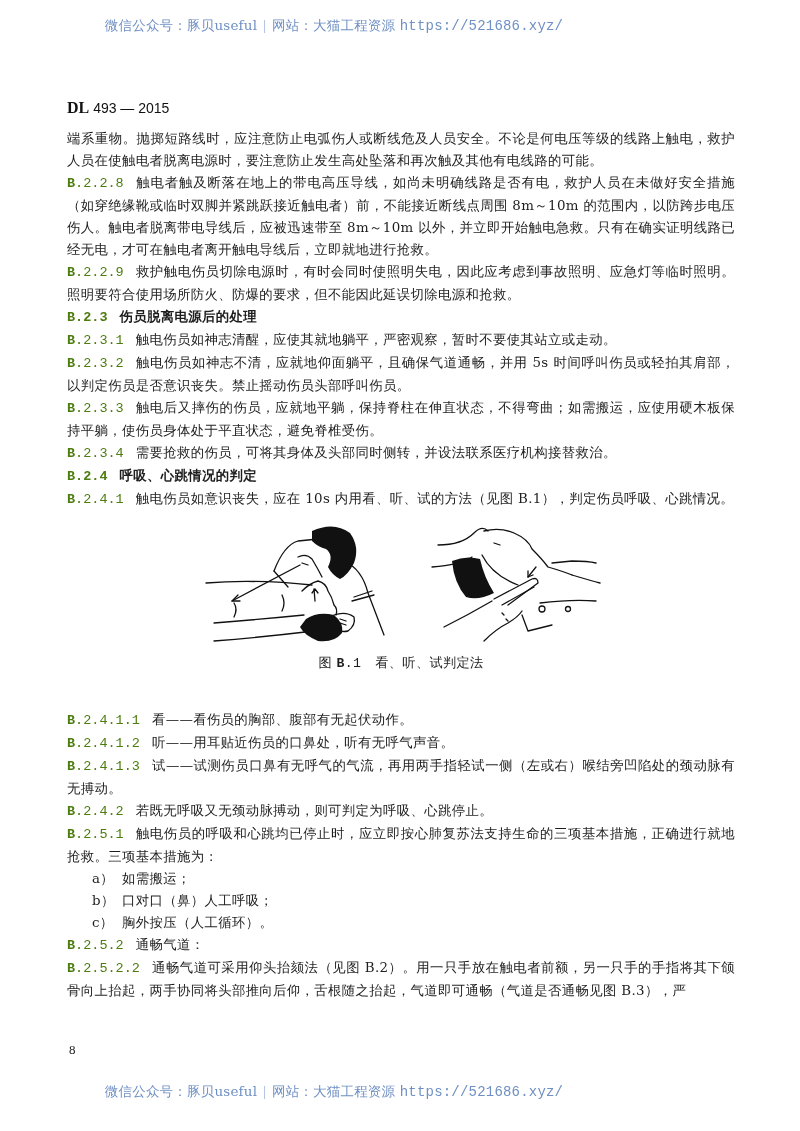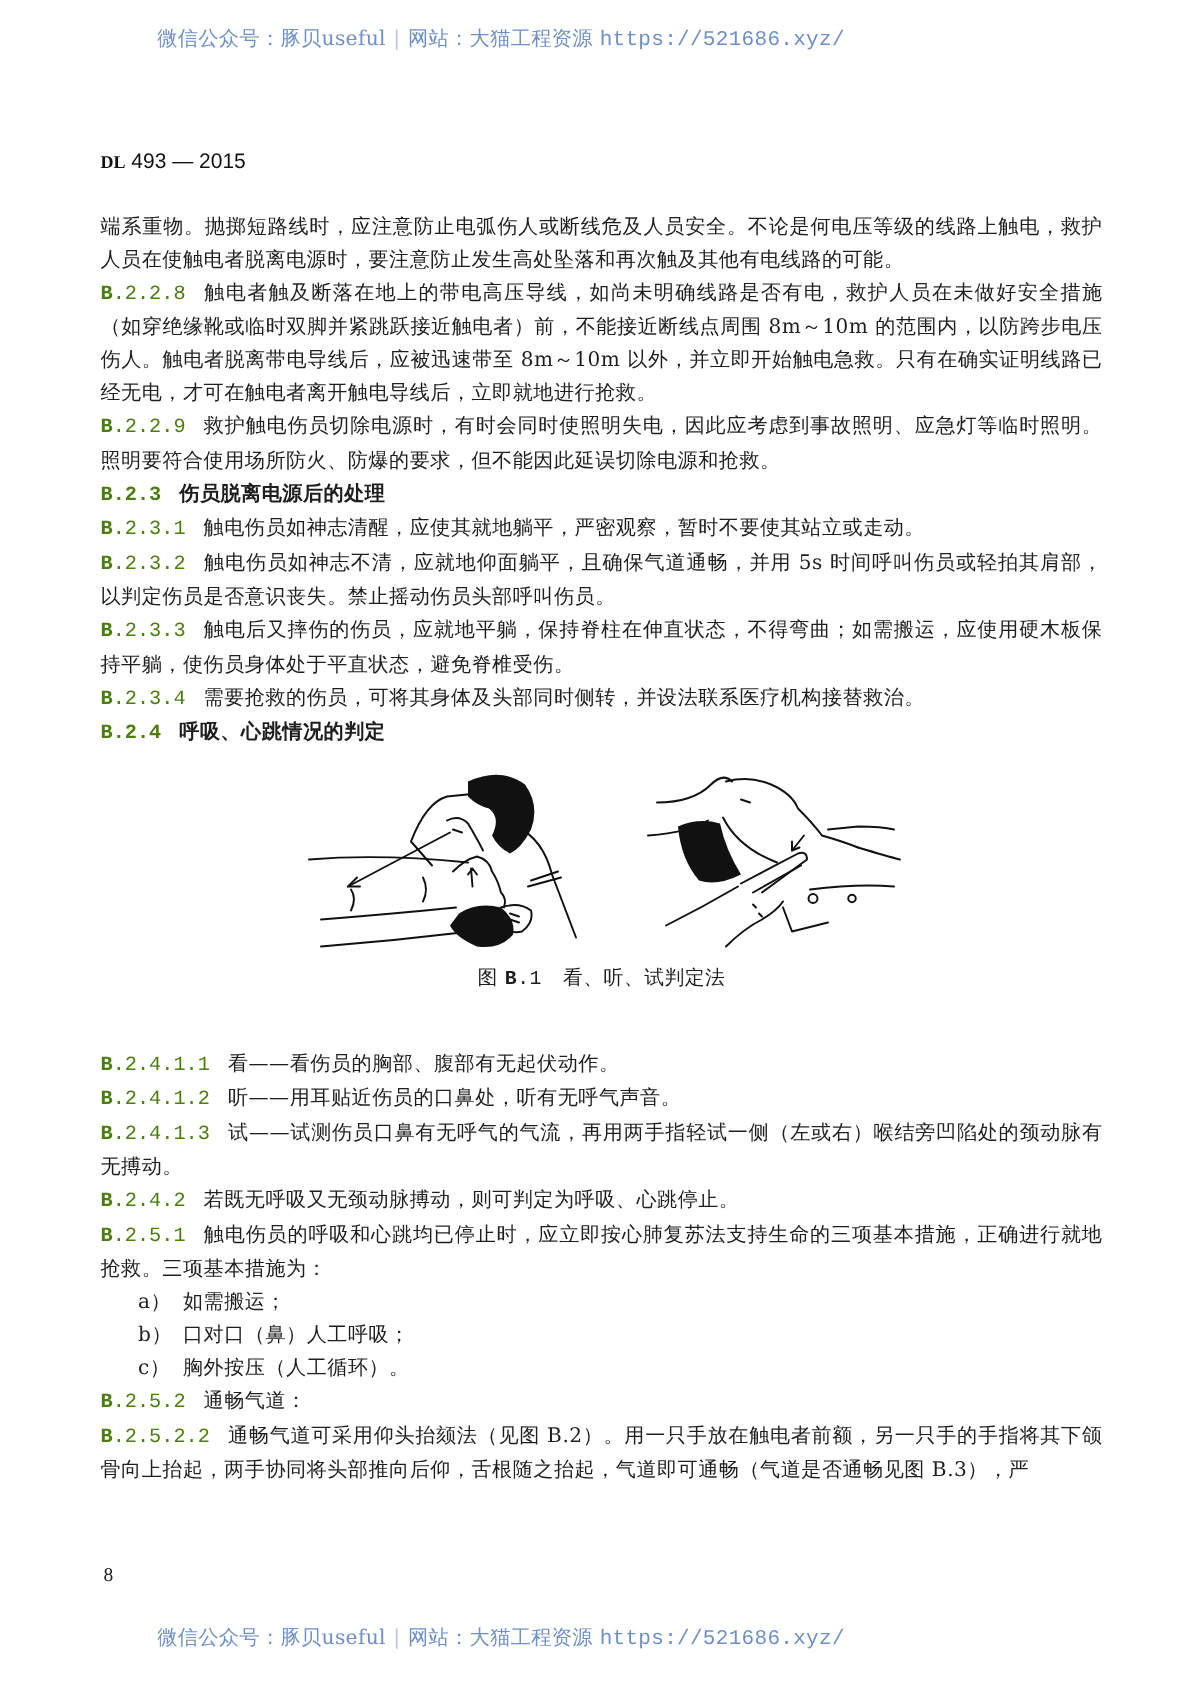--- a/index.html
+++ b/index.html
@@ -24,7 +24,7 @@
     font-family: "Liberation Sans", "DejaVu Sans", sans-serif;
     font-size: 14px; color: #111; letter-spacing: 0;
   }
-  .std-code b { font-family: "Liberation Serif", serif; font-weight: bold; font-size: 12px; }
+  .std-code b { font-family: "Liberation Serif", serif; font-weight: bold; font-size: 16px; }
 
   .content {
     position: absolute; left: 67px; top: 141px; width: 668px;

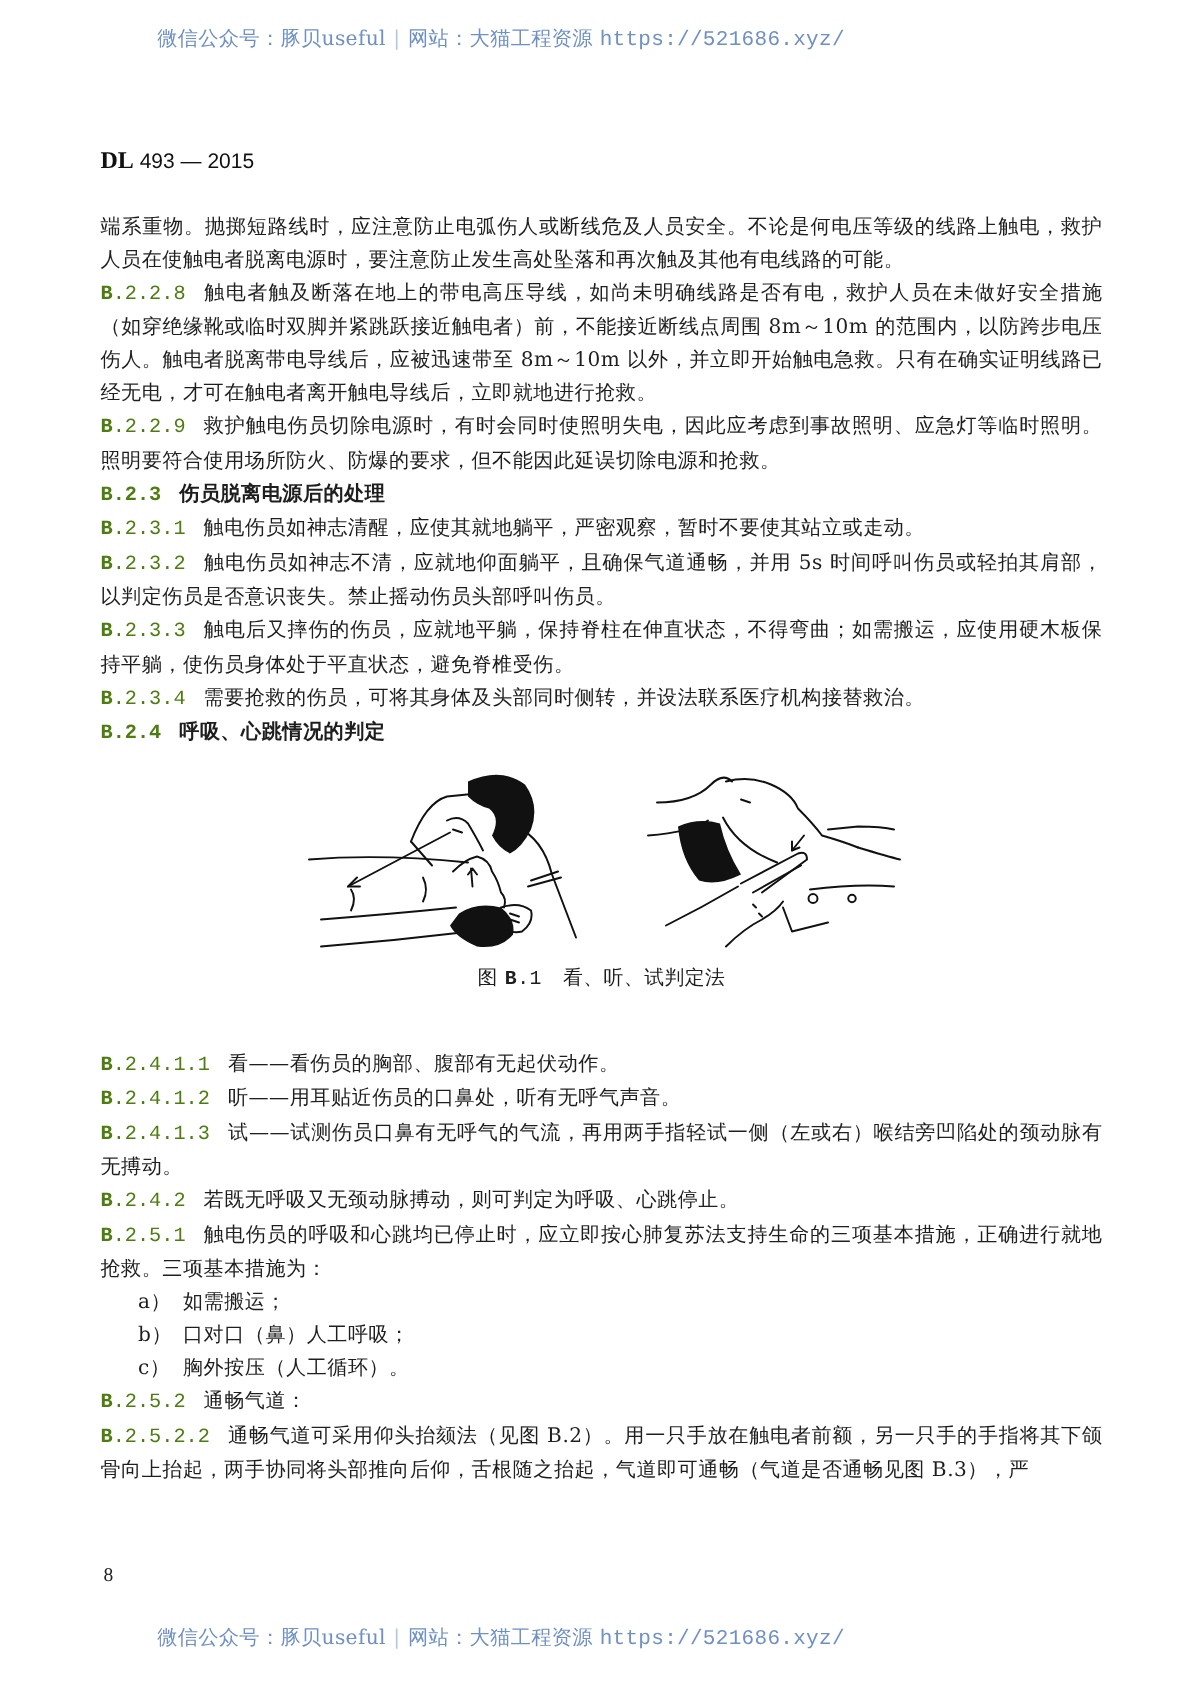--- a/index.html
+++ b/index.html
@@ -27,7 +27,7 @@
   .std-code b { font-family: "Liberation Serif", serif; font-weight: bold; font-size: 16px; }
 
   .content {
-    position: absolute; left: 67px; top: 141px; width: 668px;
+    position: absolute; left: 67px; top: 128px; width: 668px;
     font-size: 13.4px; line-height: 22px; letter-spacing: 0.35px;
   }
   .para { margin: 0; text-align: justify; }

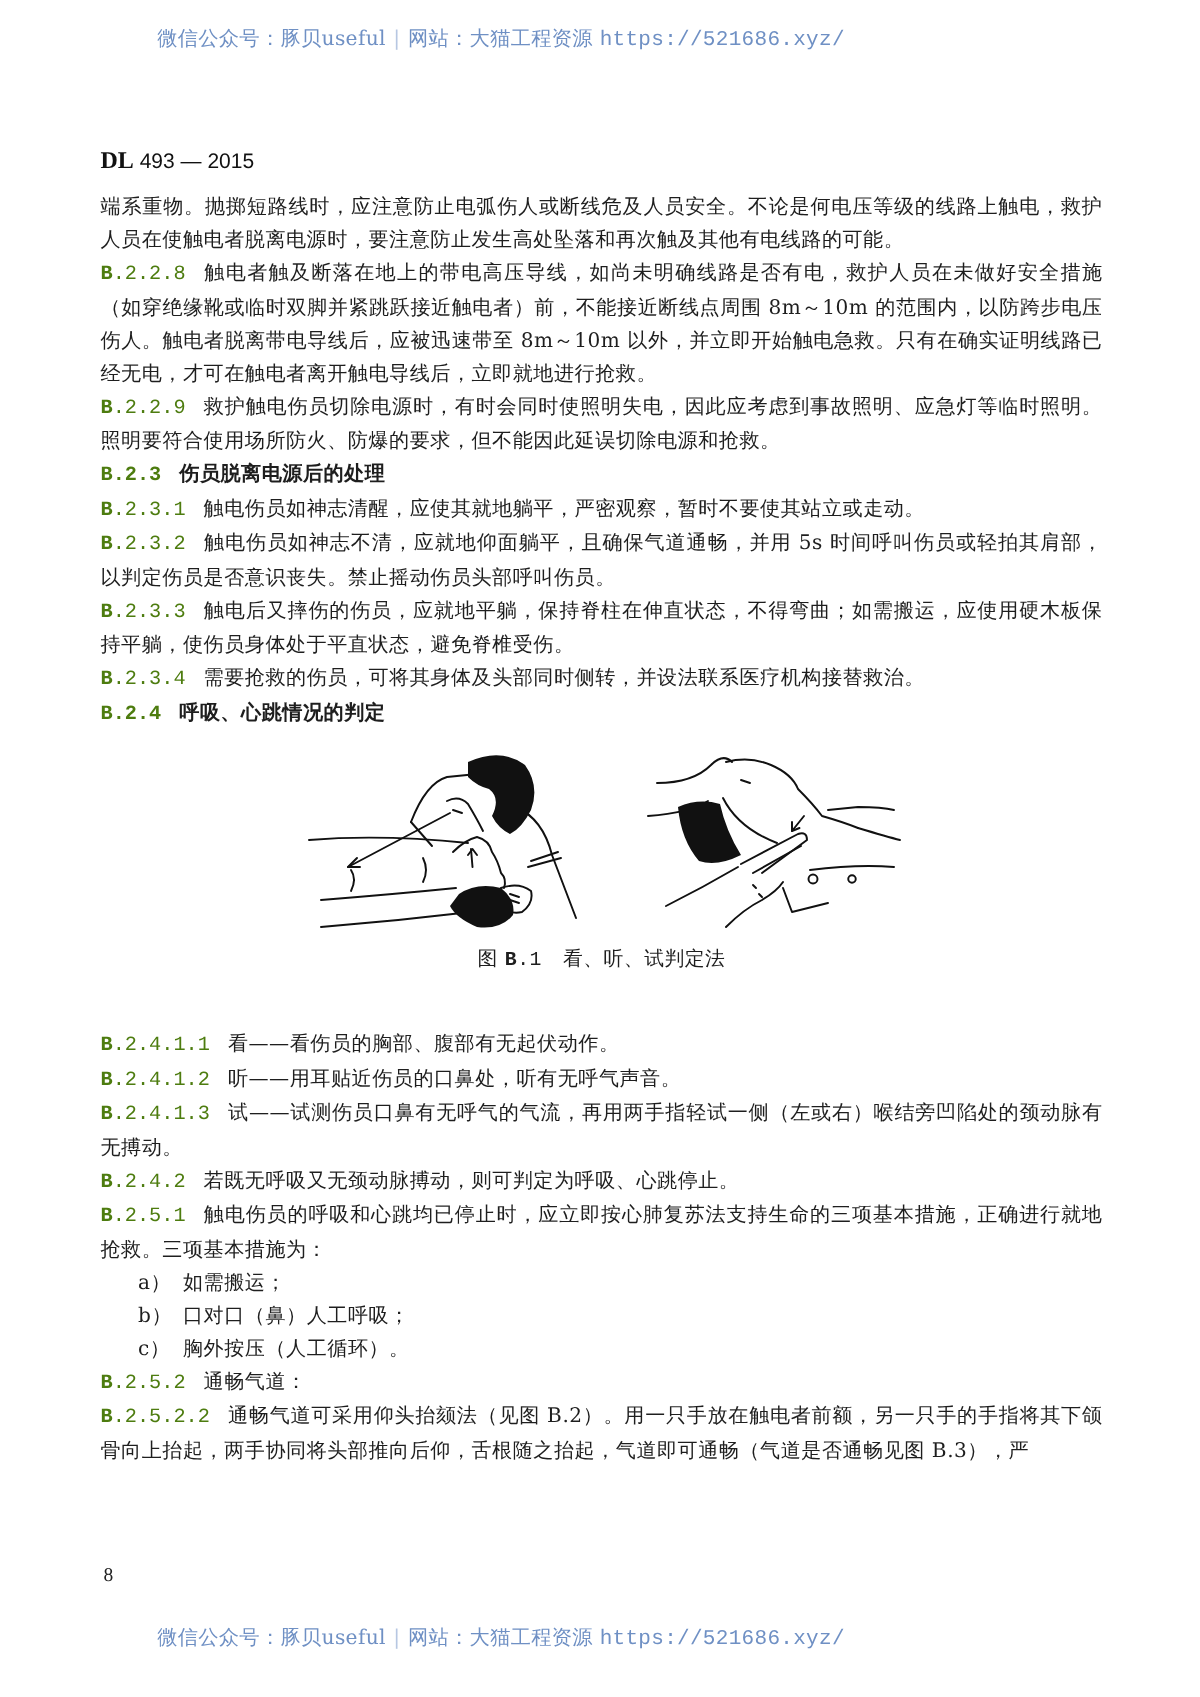--- a/index.html
+++ b/index.html
@@ -107,6 +107,9 @@
     <span class="num"><b>B</b><span>.2.4</span></span><span class="heading-text">呼吸、心跳情况的判定</span>
   </p>
 
+  <p class="para">
+    <span class="num"><b>B</b><span>.2.4.1</span></span><span>触电伤员如意识丧失，应在 10s 内用看、听、试的方法（见图 B.1），判定伤员呼吸、心跳情况。</span>
+  </p>
 
   <div class="figure">
 

